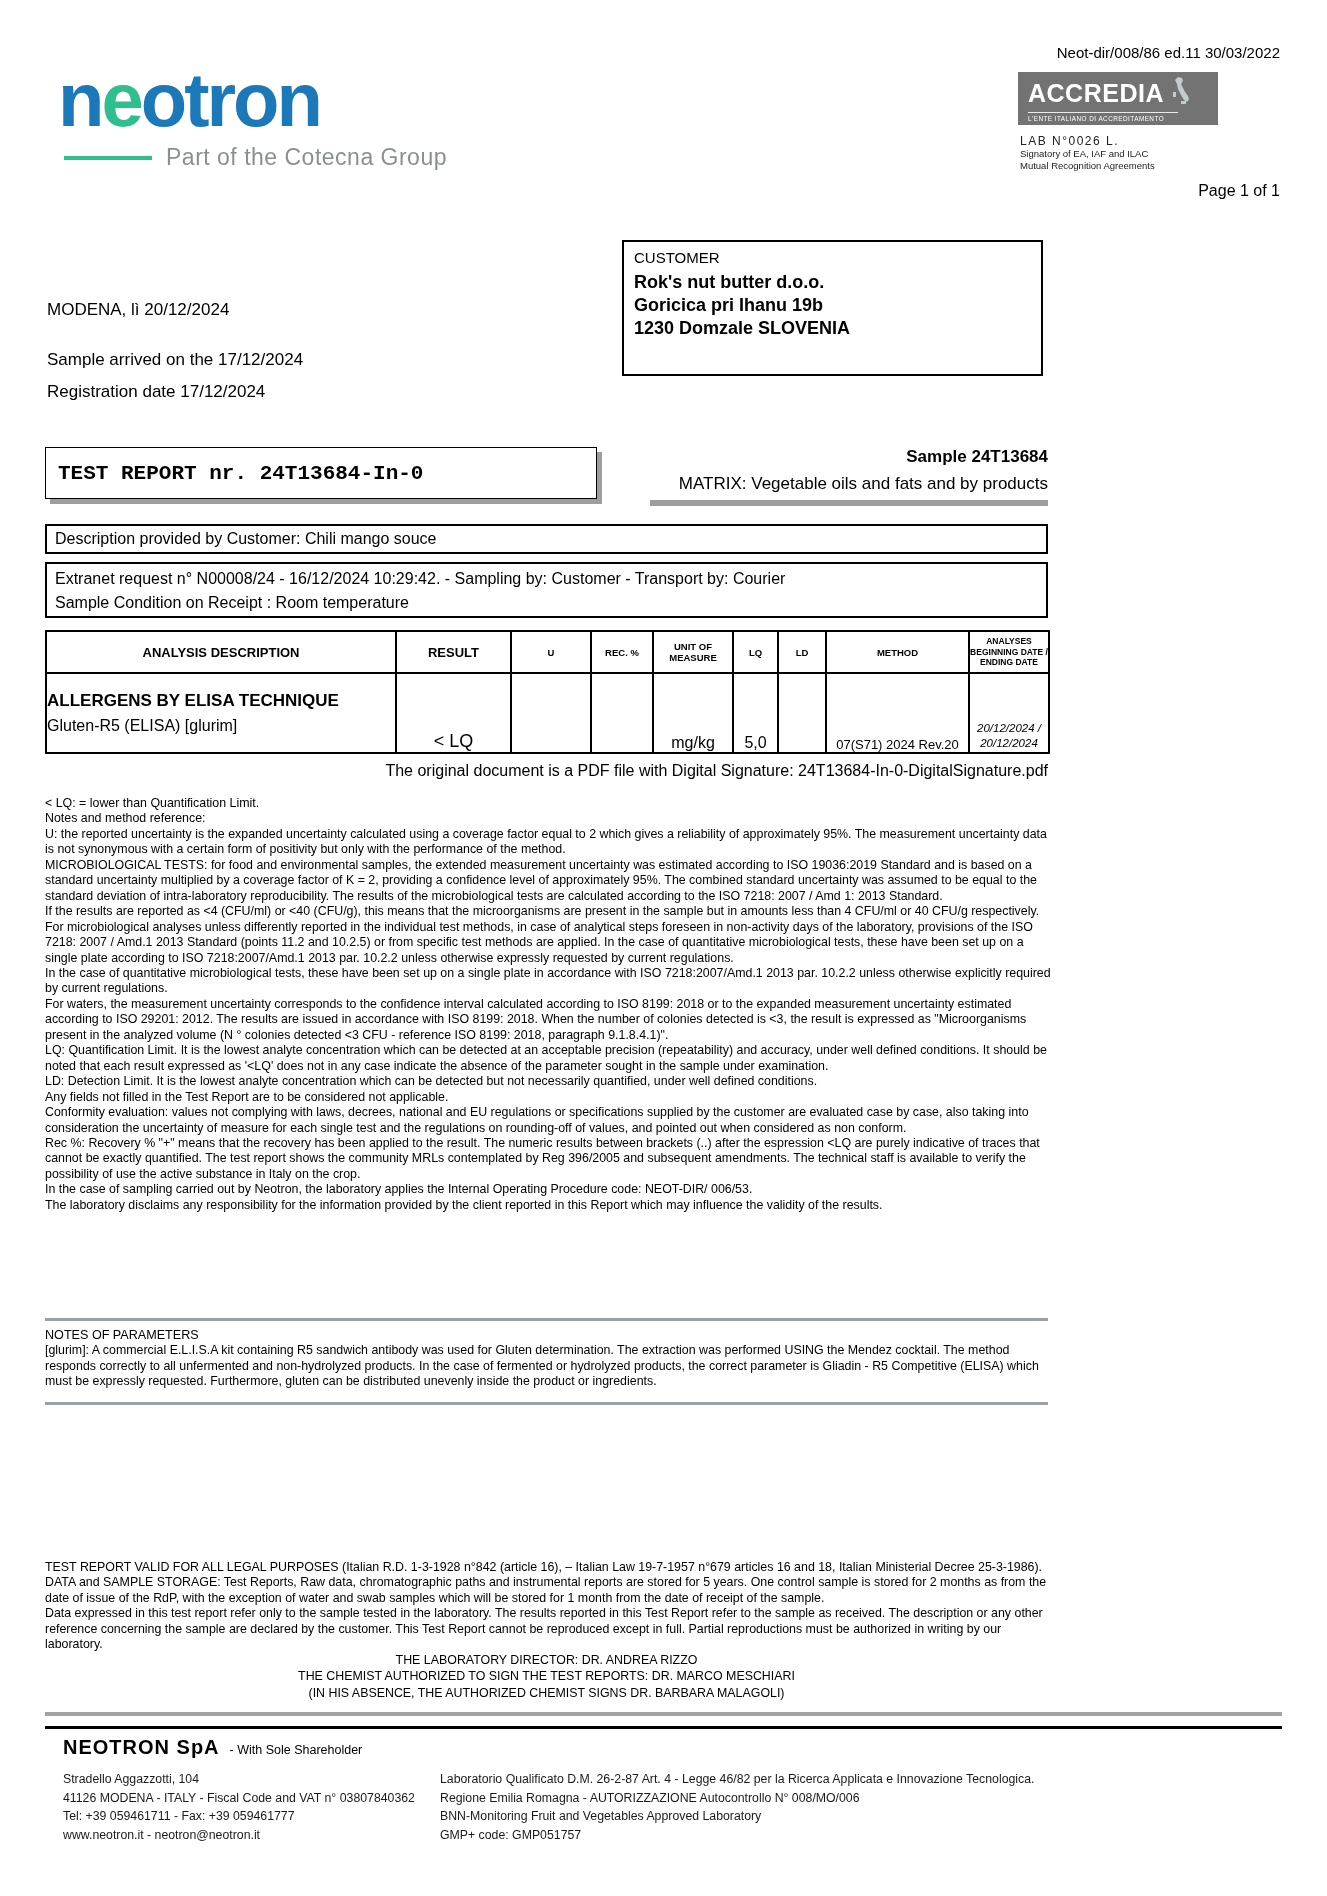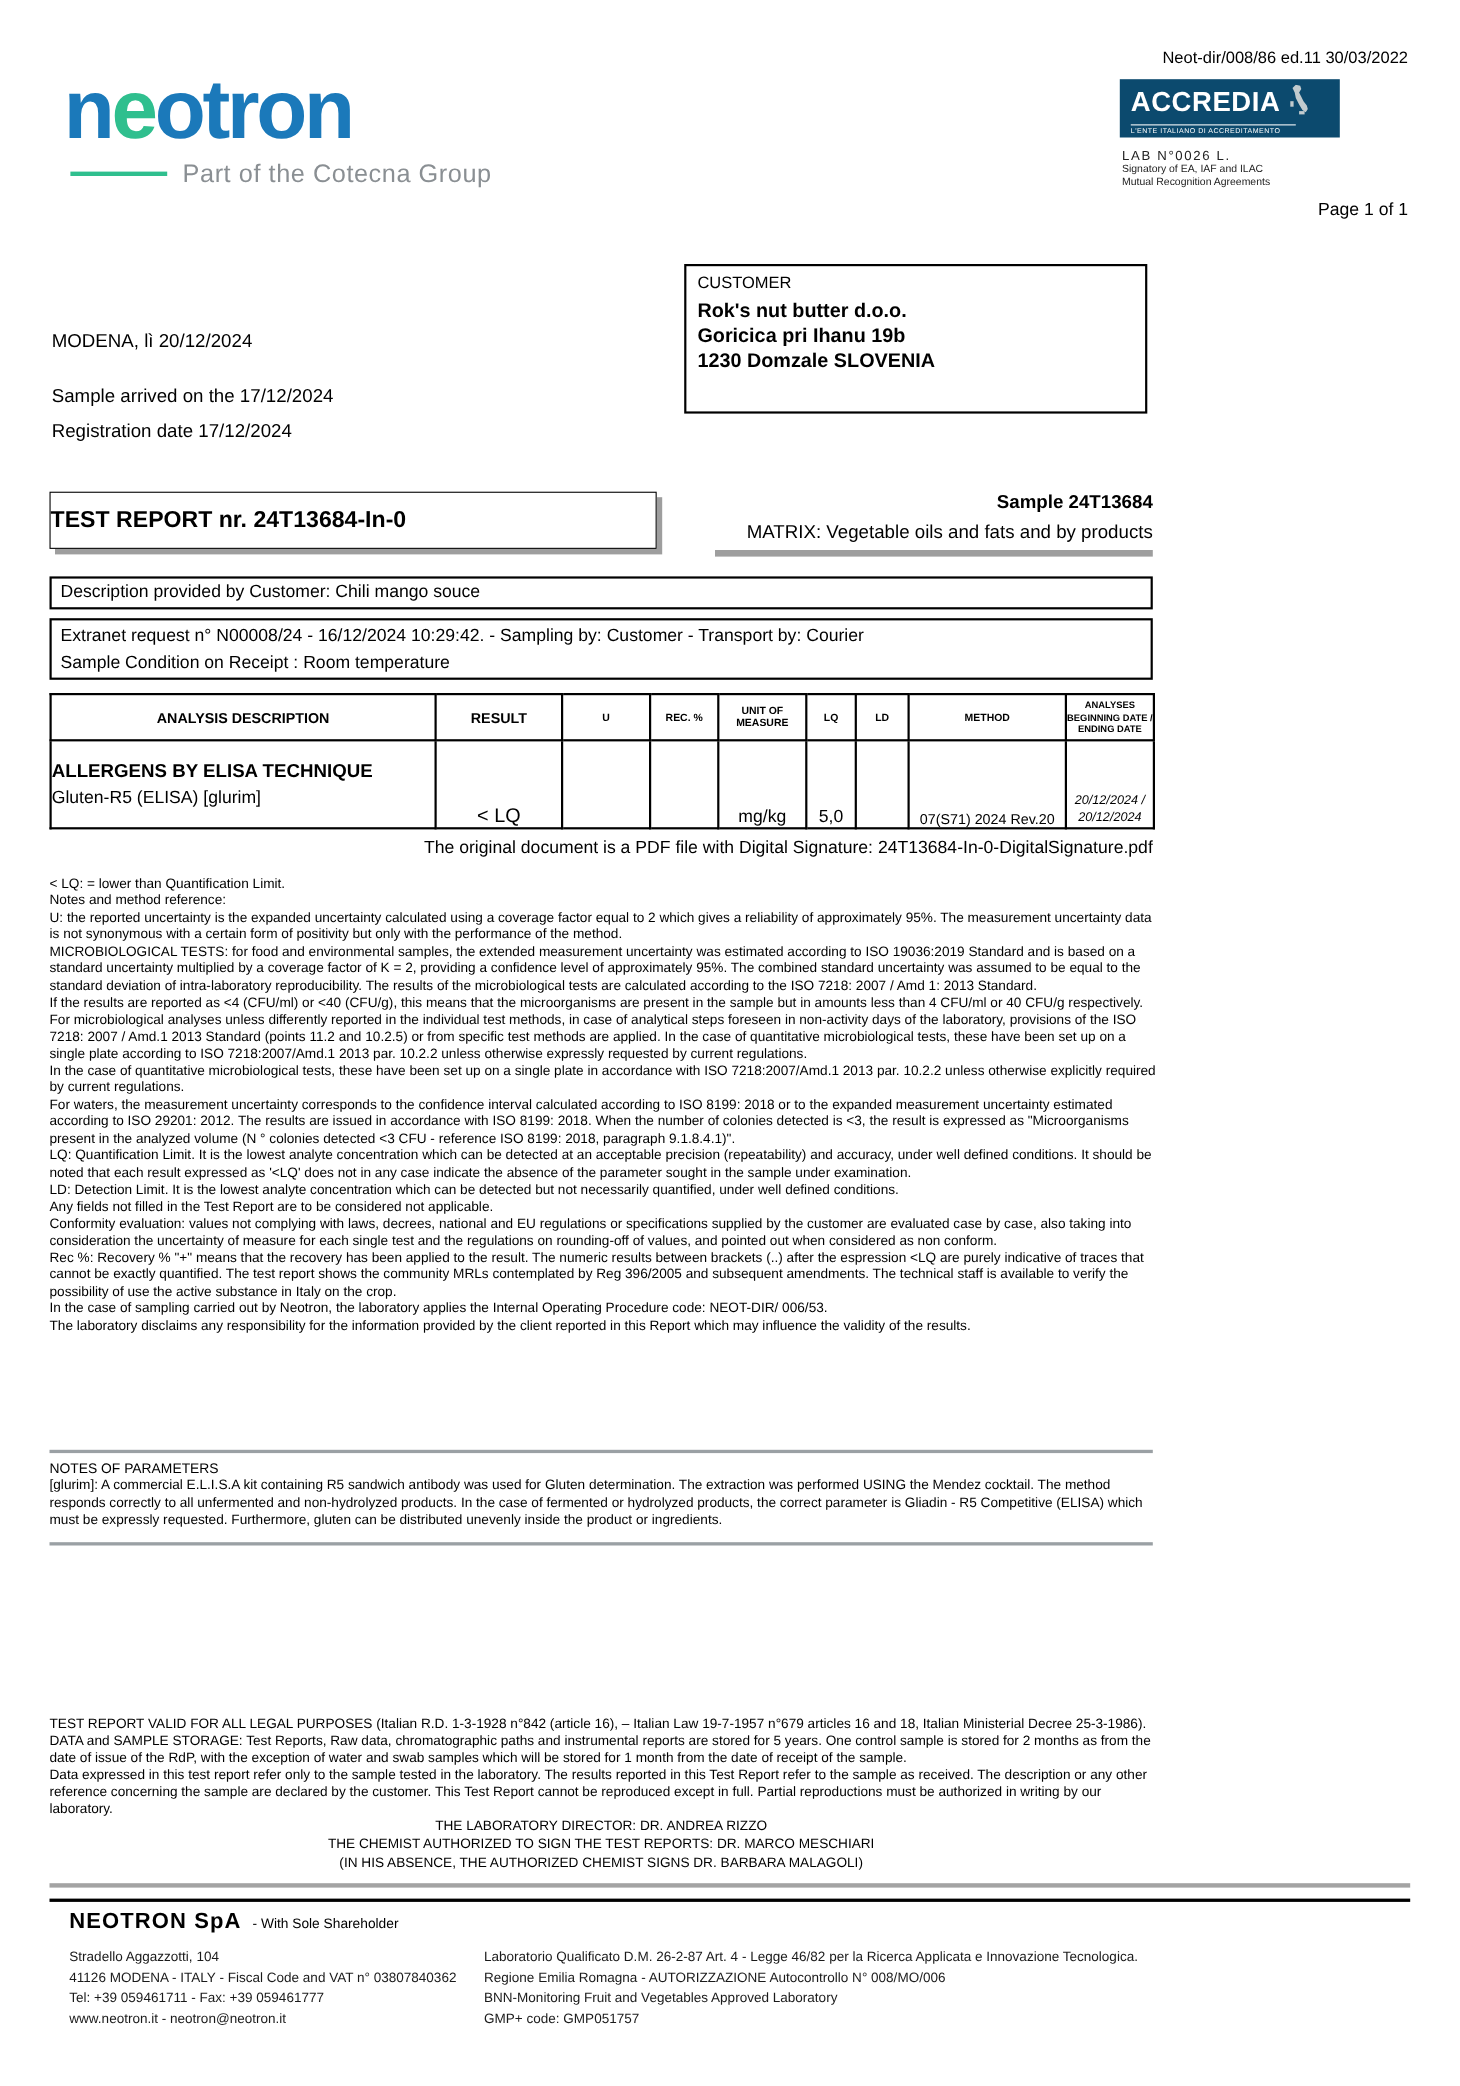--- a/index.html
+++ b/index.html
@@ -22,7 +22,7 @@
   .doc-ref{right:47px;top:44px;font-size:15px;}
 
   .accredia-badge{
-    left:1018px;top:72px;width:200px;height:53px;background:#0c4a6e;color:#fff;
+    left:1018px;top:72px;width:200px;height:53px;background:#737373;color:#fff;
     box-sizing:border-box;padding:5px 8px 4px 10px;
   }
   .badge-row{display:flex;align-items:center;gap:8px;}

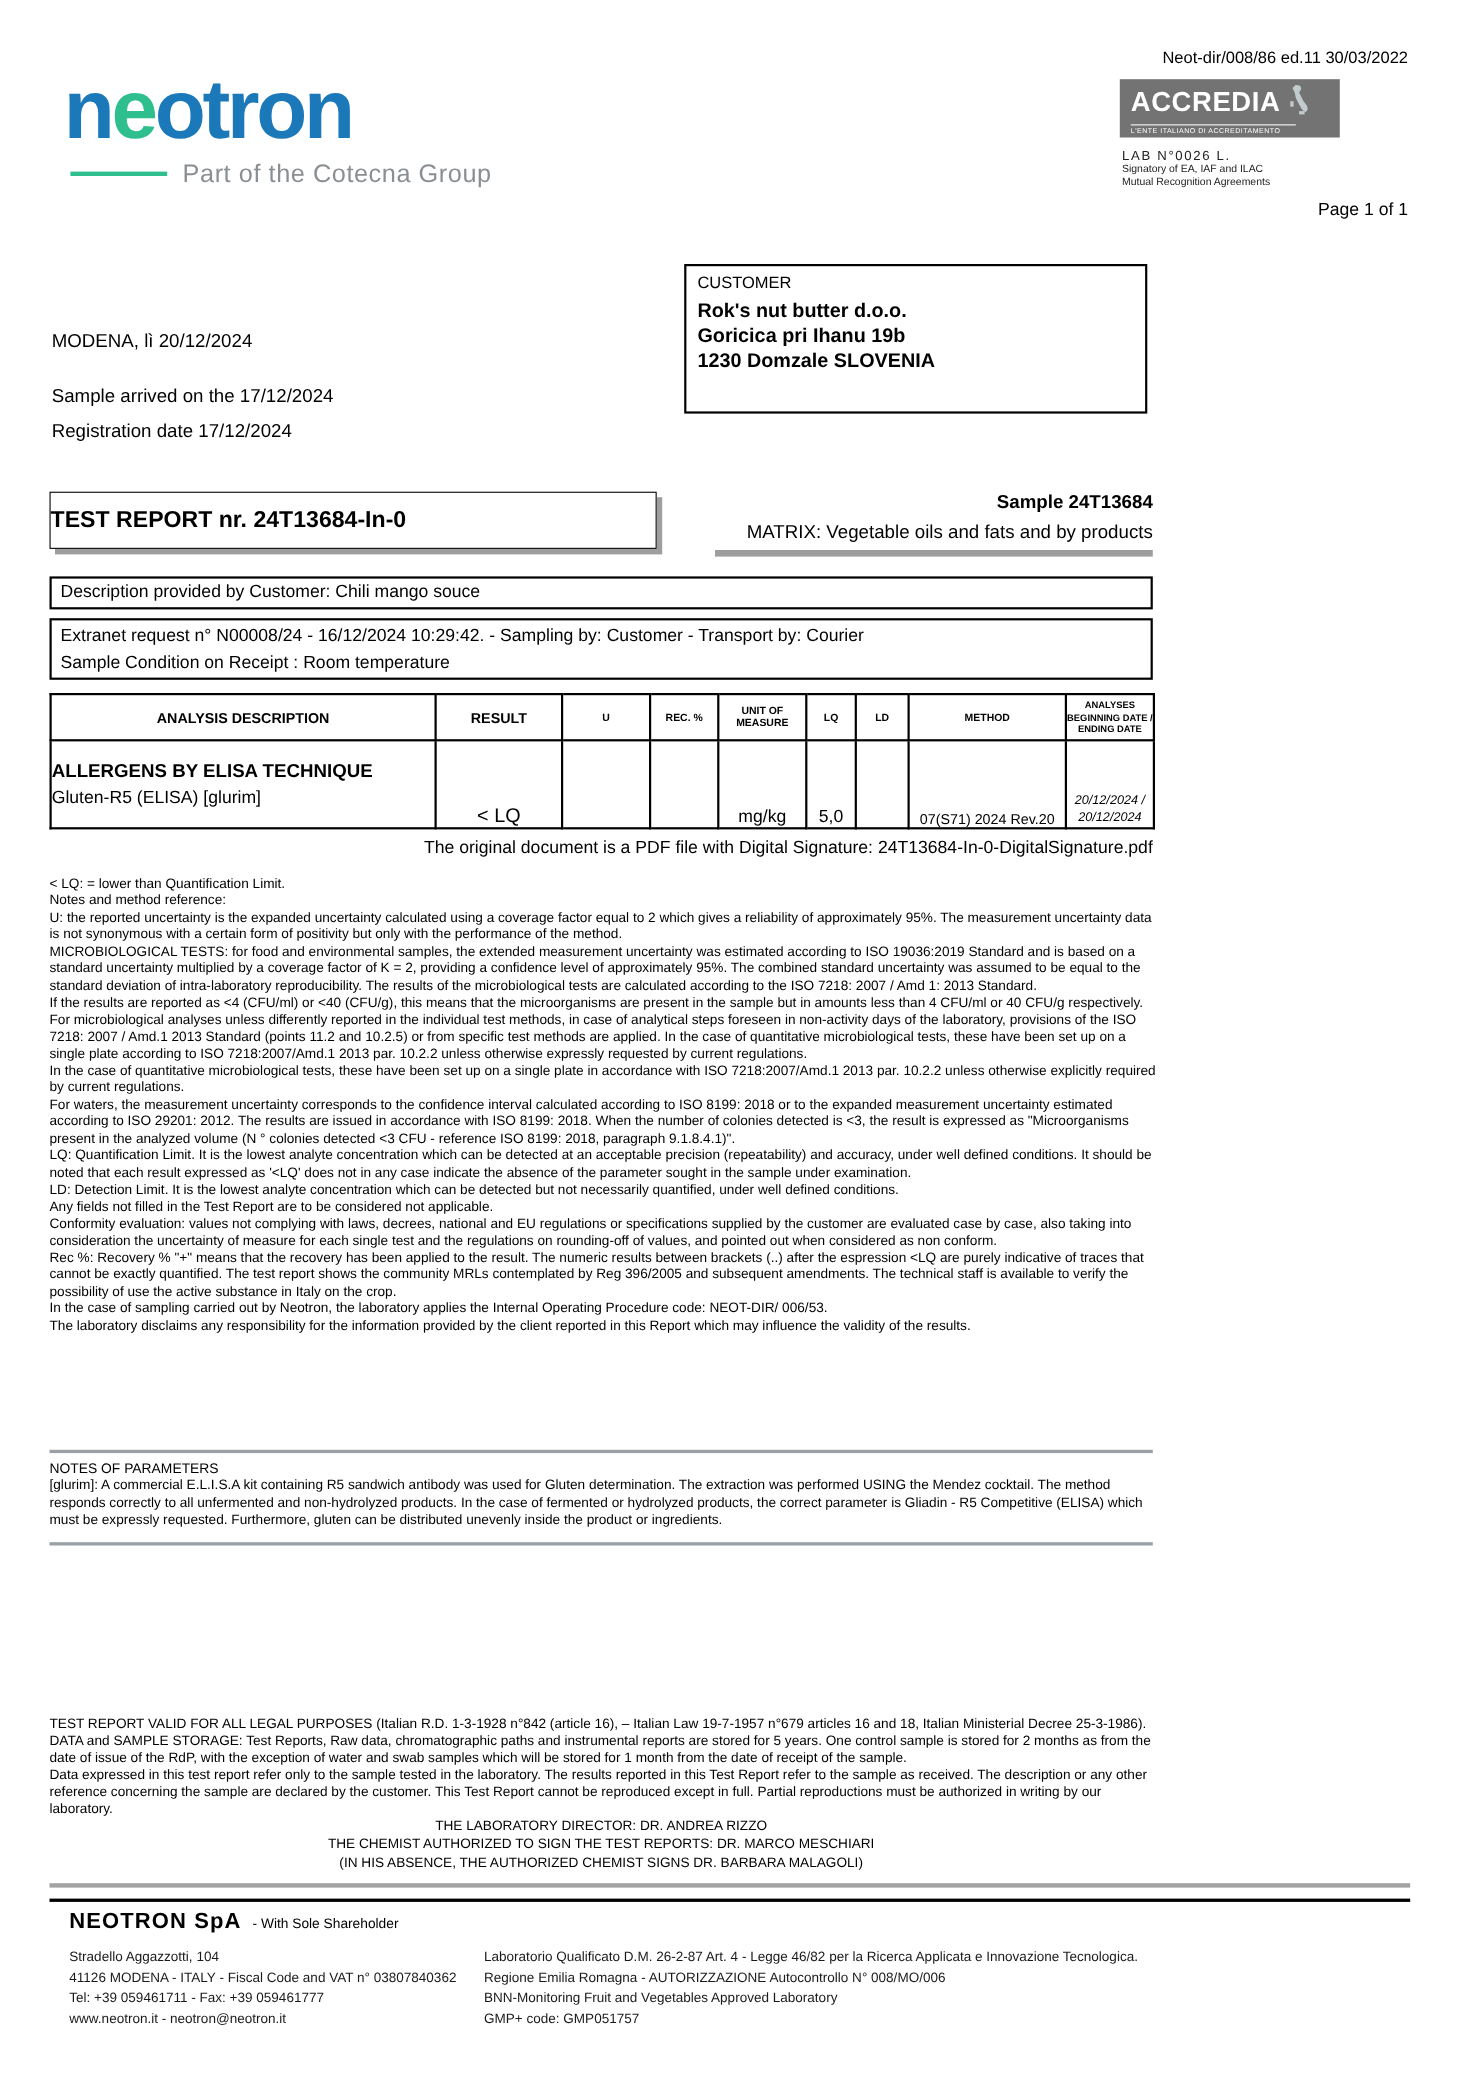--- a/index.html
+++ b/index.html
@@ -51,8 +51,8 @@
   .report-title-box{
     left:45px;top:447px;width:552px;height:52px;border:1px solid #000;
     box-shadow:5px 5px 0 #9e9e9e;box-sizing:border-box;
-    display:flex;align-items:center;
-    font-size:21px;font-weight:bold;
+    display:flex;align-items:center;padding-left:12px;
+    font-size:21px;font-weight:bold;font-family:Liberation Mono, monospace;
   }
   .report-right{
     left:650px;top:447px;width:398px;height:53px;border-bottom:6px solid #9e9e9e;

